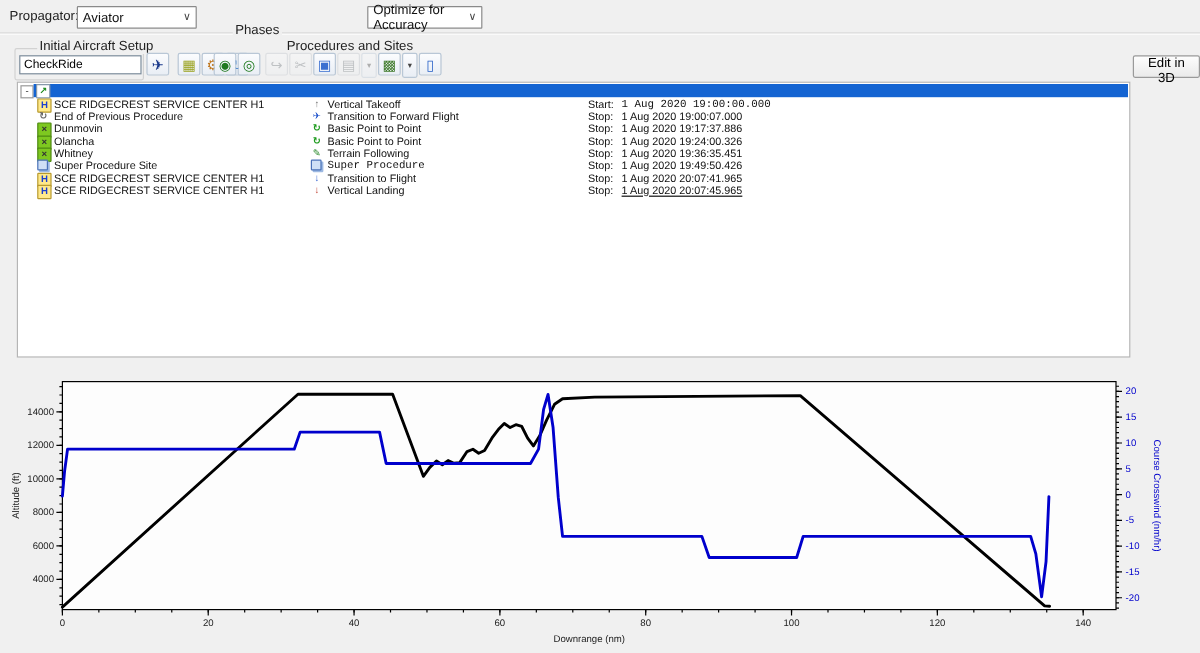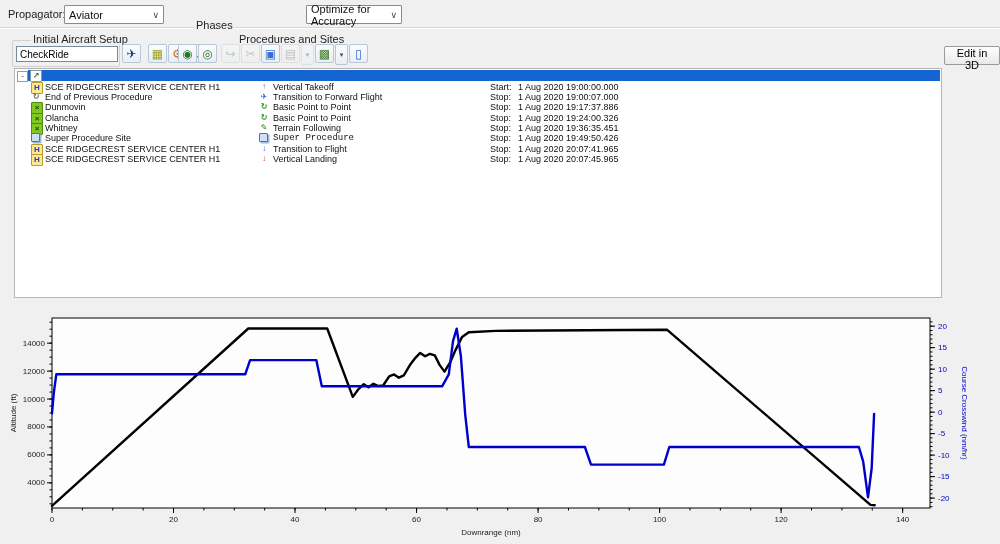--- a/index.html
+++ b/index.html
@@ -97,7 +97,7 @@
         <span class="ric" style="left: 244px; top: 0px; color: rgb(119, 119, 119);">↑</span>
         <span style="left: 258px;">Vertical Takeoff</span>
         <span style="left: 475px;">Start:</span>
-        <span style="left: 503px;">1 Aug 2020 19:00:00.000</span>
+        <span style="left: 503px; font-family: Liberation Mono, monospace;">1 Aug 2020 19:00:00.000</span>
       </div>
       <div class="prow" style="top: 22.85px;">
         <span class="ric" style="left: 16px; top: 0px; color: rgb(102, 102, 102);">↻</span>

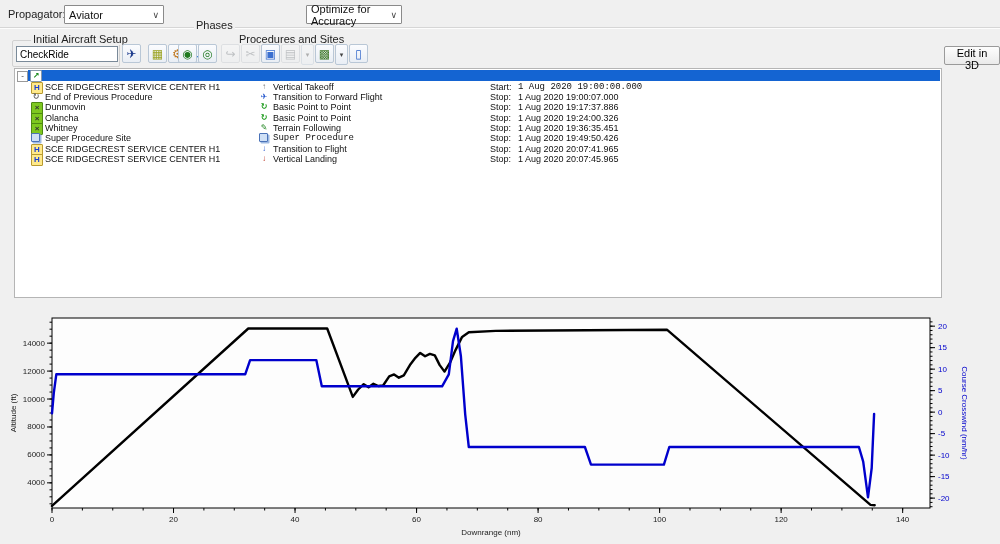--- a/index.html
+++ b/index.html
@@ -153,7 +153,7 @@
         <span class="ric" style="left: 244px; top: 0px; color: rgb(187, 51, 34);">↓</span>
         <span style="left: 258px;">Vertical Landing</span>
         <span style="left: 475px;">Stop:</span>
-        <span style="left: 503px;">1 Aug 2020 20:07:45.965</span>
+        <span style="left: 503px; text-decoration: underline;">1 Aug 2020 20:07:45.965</span>
       </div>
     </div>
 </div>

